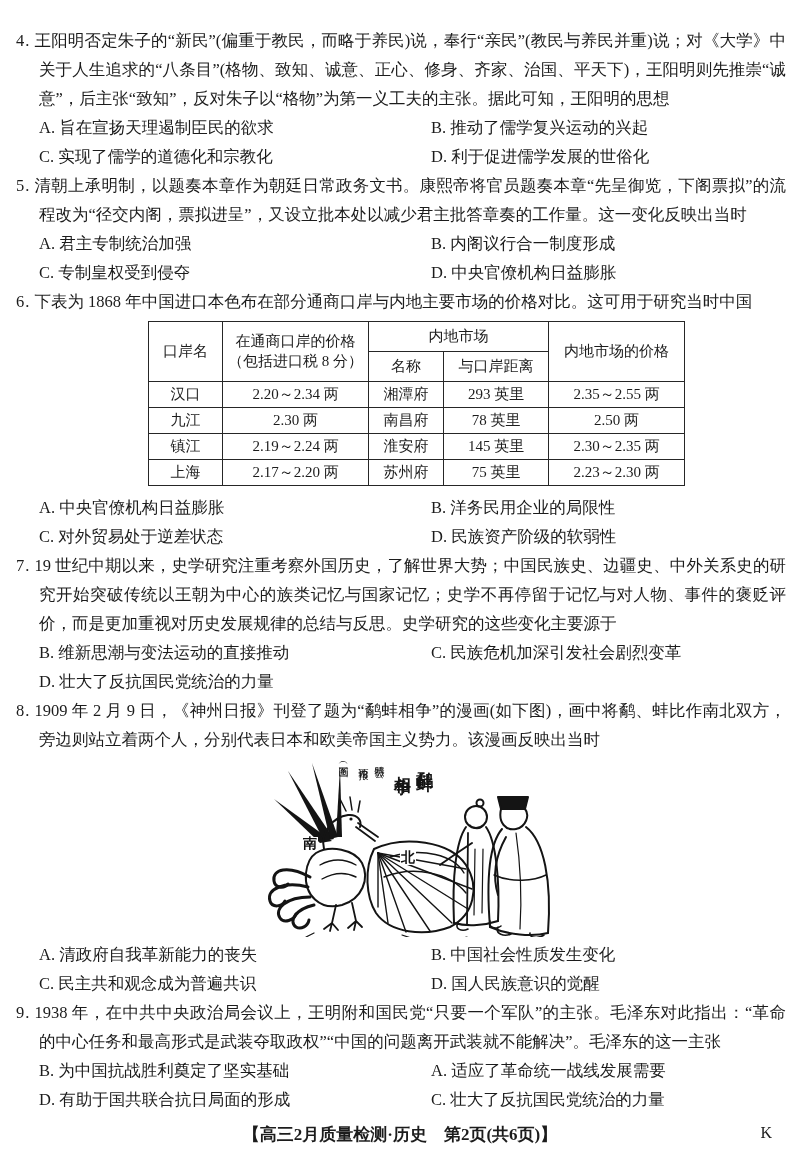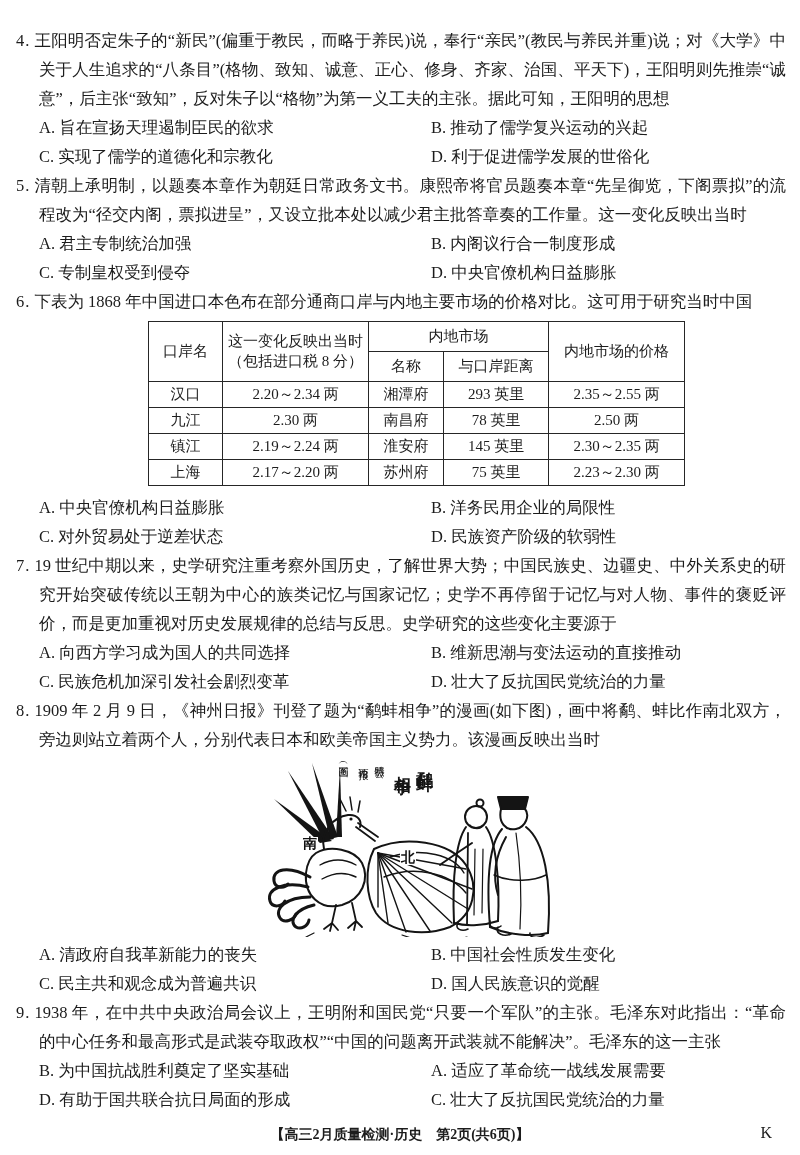--- a/index.html
+++ b/index.html
@@ -76,7 +76,7 @@
           <tr class="hr">
         <th rowspan="2">口岸名</th>
         <th rowspan="2">
-          <div>这一变化反映出当时</div>
+          <div>在通商口岸的价格</div>
           <div>（包括进口税 8 分）</div>
         </th>
         <th colspan="2">内地市场</th>

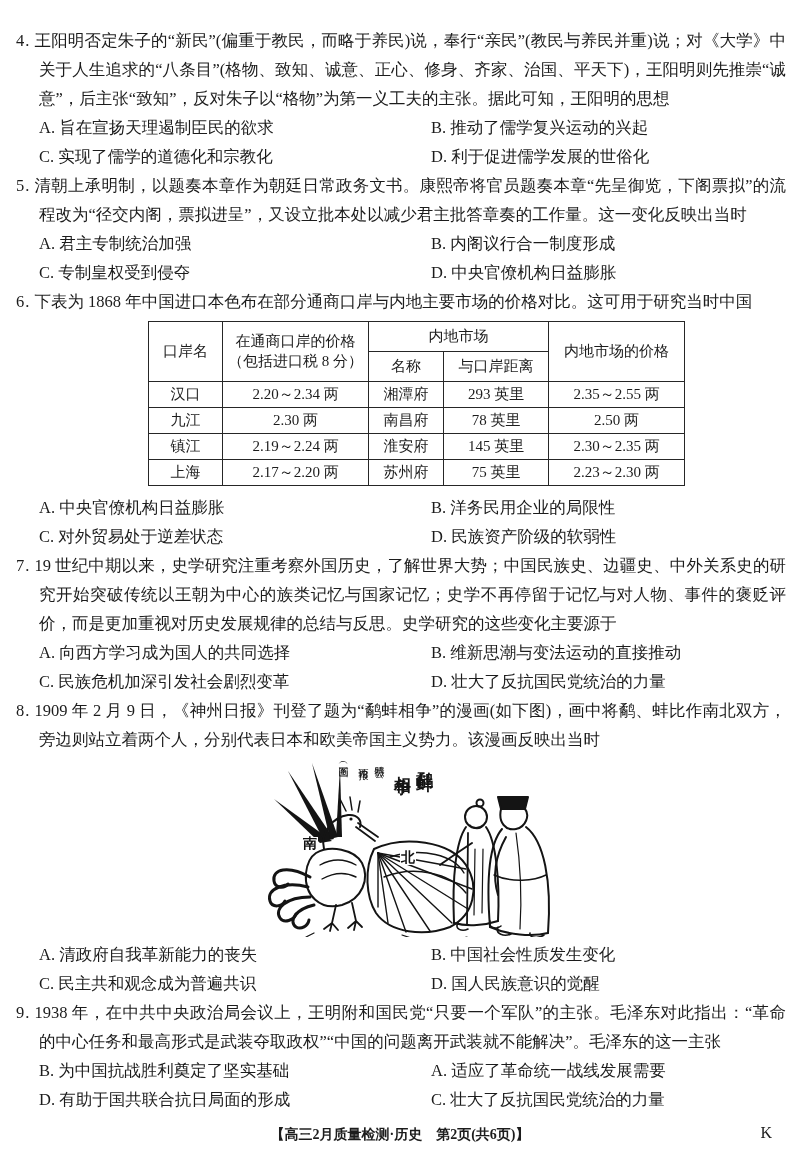--- a/index.html
+++ b/index.html
@@ -128,7 +128,6 @@
   <section class="question">
     <div class="stem"><span class="qnum">7.</span><span>19 世纪中期以来，史学研究注重考察外国历史，了解世界大势；中国民族史、边疆史、中外关系史的研究开始突破传统以王朝为中心的族类记忆与国家记忆；史学不再停留于记忆与对人物、事件的褒贬评价，而是更加重视对历史发展规律的总结与反思。史学研究的这些变化主要源于</span></div>
     <div class="options">
-      <span class="opt">A. 向西方学习成为国人的共同选择</span>
       <span class="opt">B. 维新思潮与变法运动的直接推动</span>
       <span class="opt">C. 民族危机加深引发社会剧烈变革</span>
       <span class="opt">D. 壮大了反抗国民党统治的力量</span>

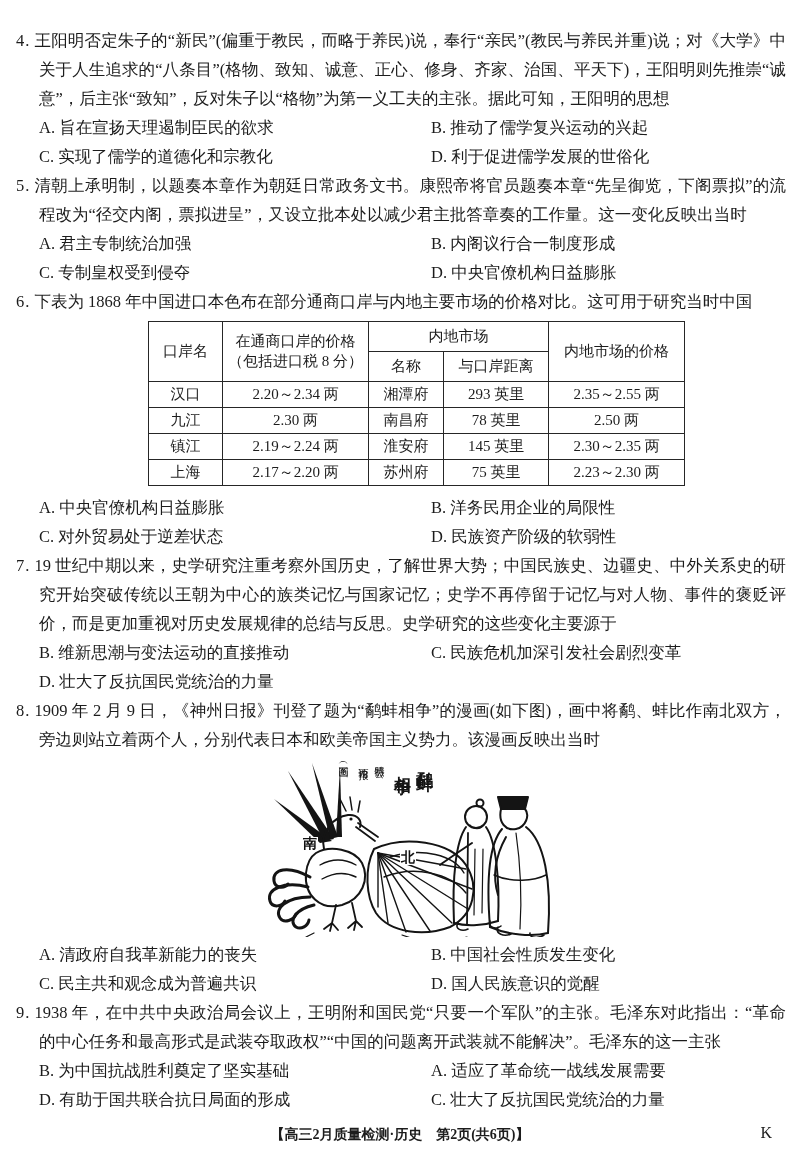--- a/index.html
+++ b/index.html
@@ -33,7 +33,7 @@
     background:#ffffff; padding:0 1px; line-height:1; }
 
   .footer { position:absolute; left:0; right:0; top:1120px; text-align:center;
-    font-weight:bold; font-size:14px; }
+    font-weight:bold; font-size:17px; }
   .kmark { position:absolute; right:28px; top:1118px; font-weight:normal; font-size:16px; }
 </style>
 </head>

